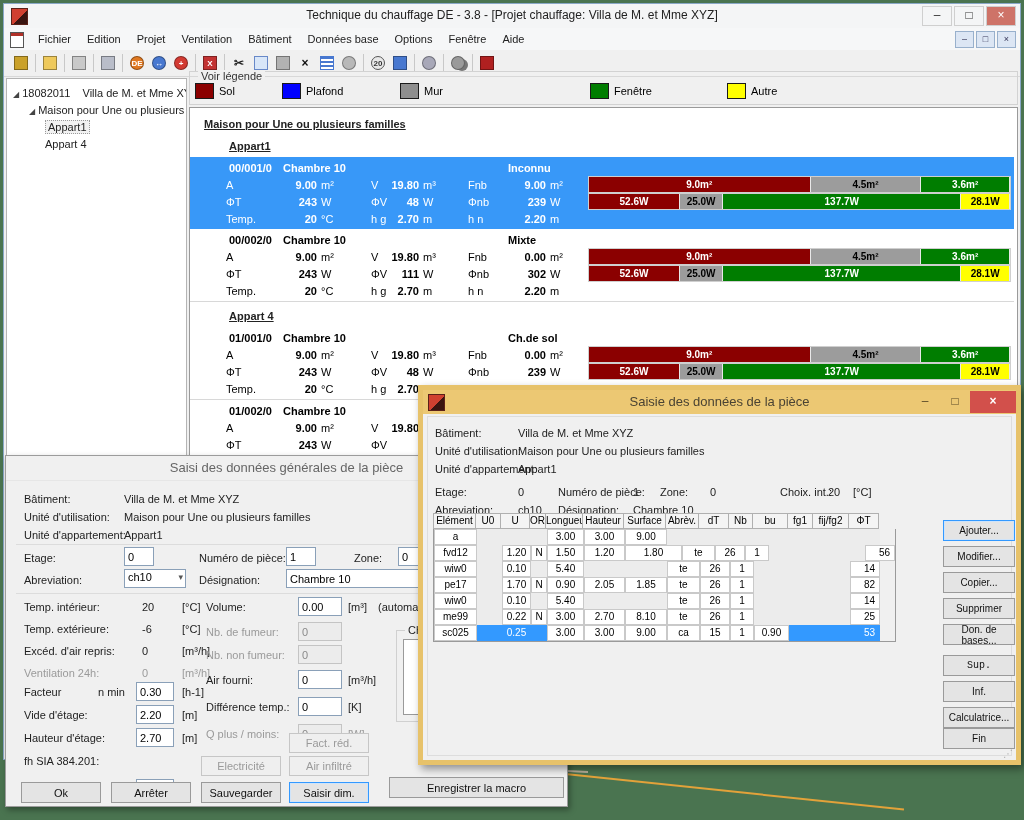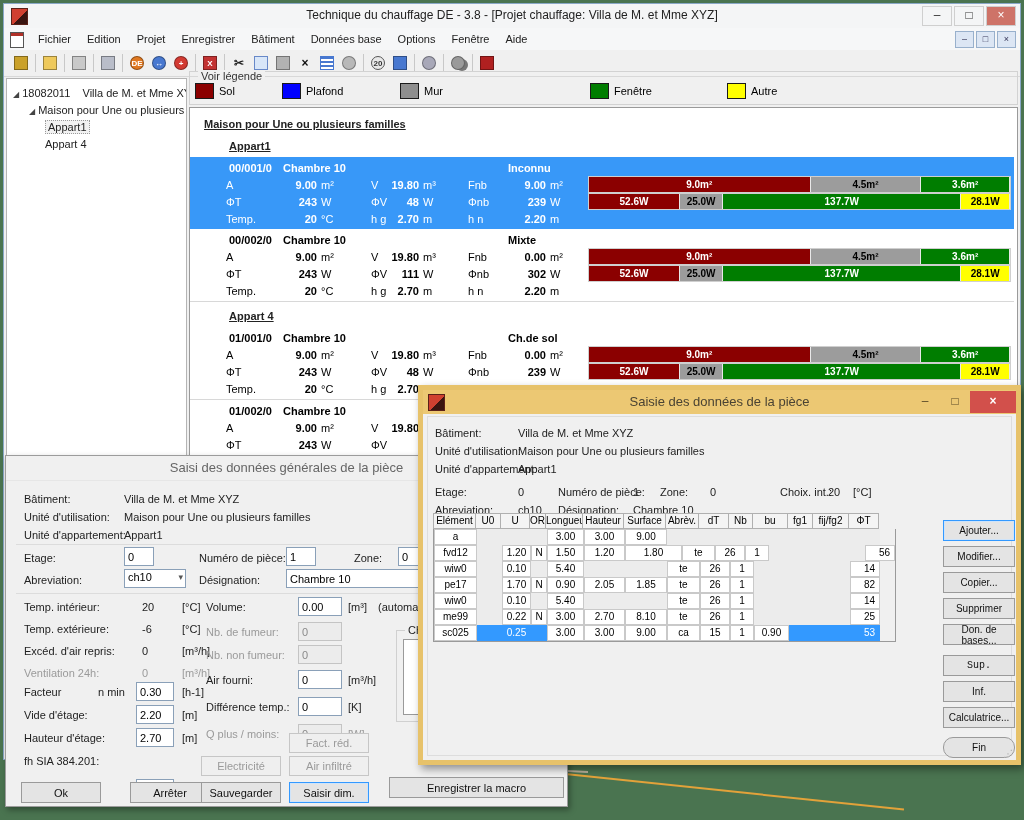--- a/index.html
+++ b/index.html
@@ -134,7 +134,7 @@
         <span class="menu-item">Fichier</span>
         <span class="menu-item">Edition</span>
         <span class="menu-item">Projet</span>
-        <span class="menu-item">Enregistrer</span>
+        <span class="menu-item">Ventilation</span>
         <span class="menu-item">Bâtiment</span>
         <span class="menu-item">Données base</span>
         <span class="menu-item">Options</span>

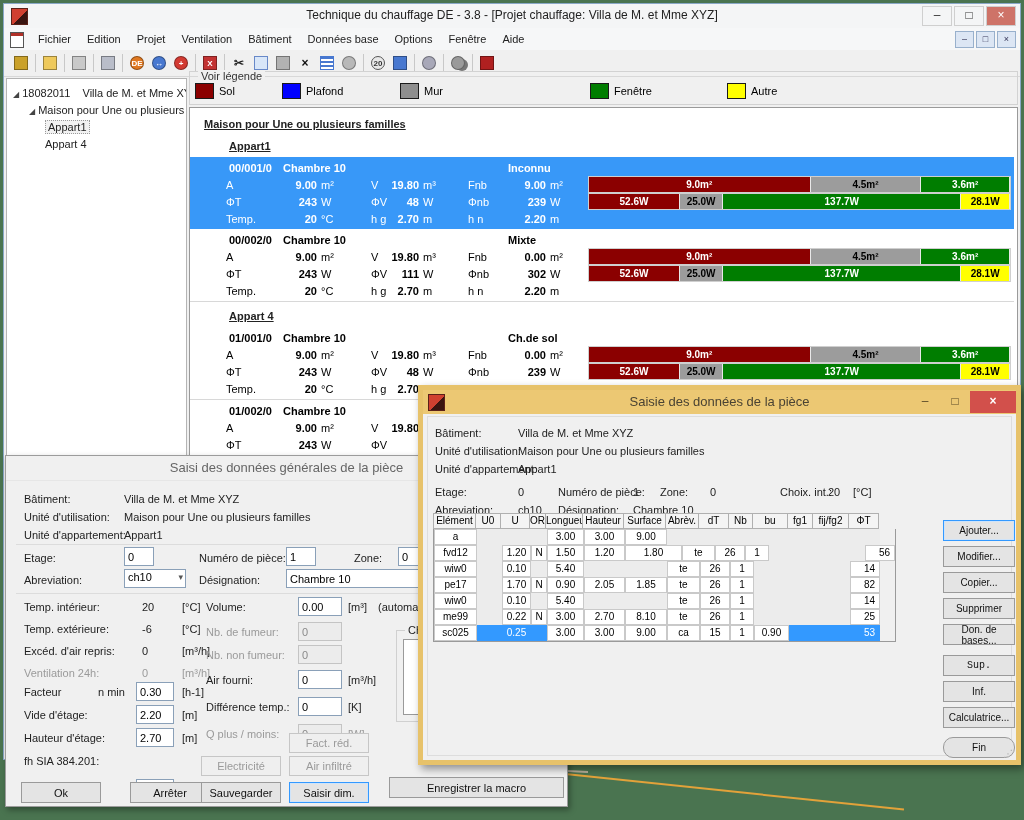--- a/index.html
+++ b/index.html
@@ -693,7 +693,7 @@
         <div class="btn vbtn" style="top: 241px; font-family: Liberation Mono, monospace;">Sup.</div>
         <div class="btn vbtn" style="top: 267px;">Inf.</div>
         <div class="btn vbtn" style="top: 293px;">Calculatrice...</div>
-        <div class="btn vbtn" style="top: 323px; border-radius: 10px;">Fin</div>
+        <div class="btn vbtn" style="top: 314px;">Fin</div>
       </div>
     <span class="grip">⋰</span>
   </div>

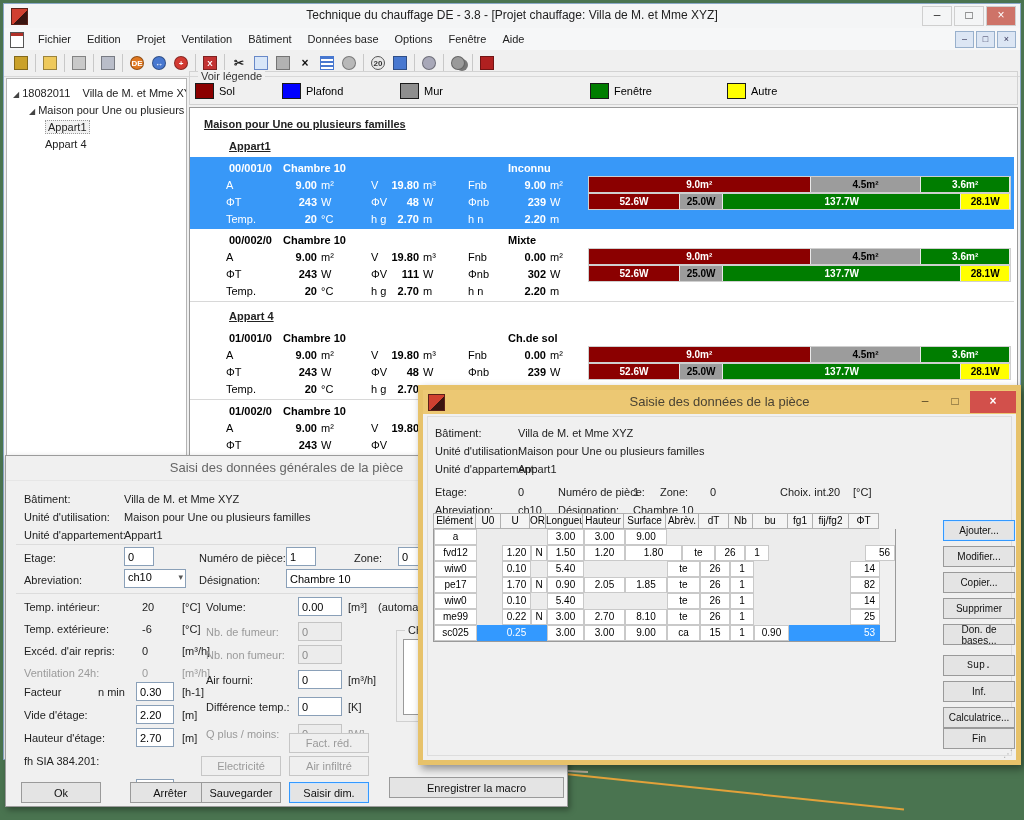--- a/index.html
+++ b/index.html
@@ -511,7 +511,7 @@
     <div class="btn dis abs" style="left:195px;top:276px;width:80px;height:20px;">Electricité</div>
     <div class="btn dis abs" style="left:283px;top:276px;width:80px;height:20px;">Air infiltré</div>
     <div class="btn abs" style="left:15px;top:302px;width:80px;height:21px;">Ok</div>
-    <div class="btn abs" style="left:105px;top:302px;width:80px;height:21px;margin-left:19px;">Arrêter</div>
+    <div class="btn abs" style="left:105px;top:302px;width:80px;height:21px;">Arrêter</div>
     <div class="btn abs" style="left:195px;top:302px;width:80px;height:21px;">Sauvegarder</div>
     <div class="btn default abs" style="left:283px;top:302px;width:80px;height:21px;">Saisir dim.</div>
     <div class="btn abs" style="left:383px;top:297px;width:175px;height:21px;">Enregistrer la macro</div>

